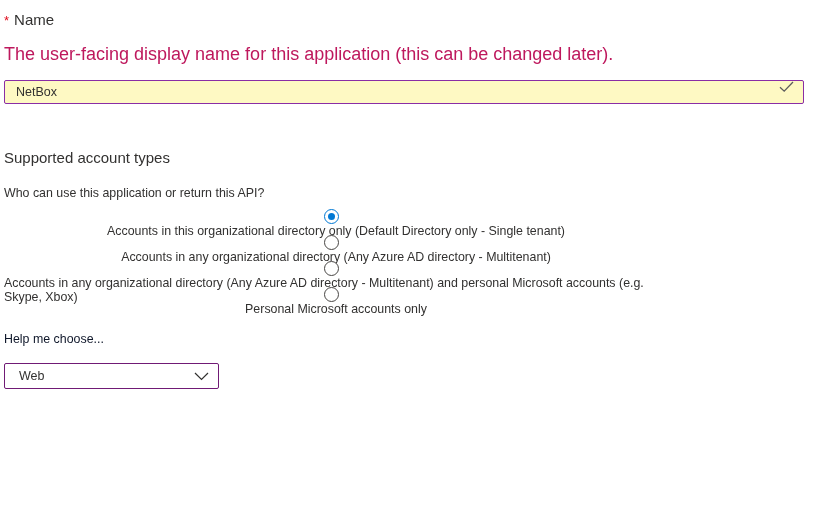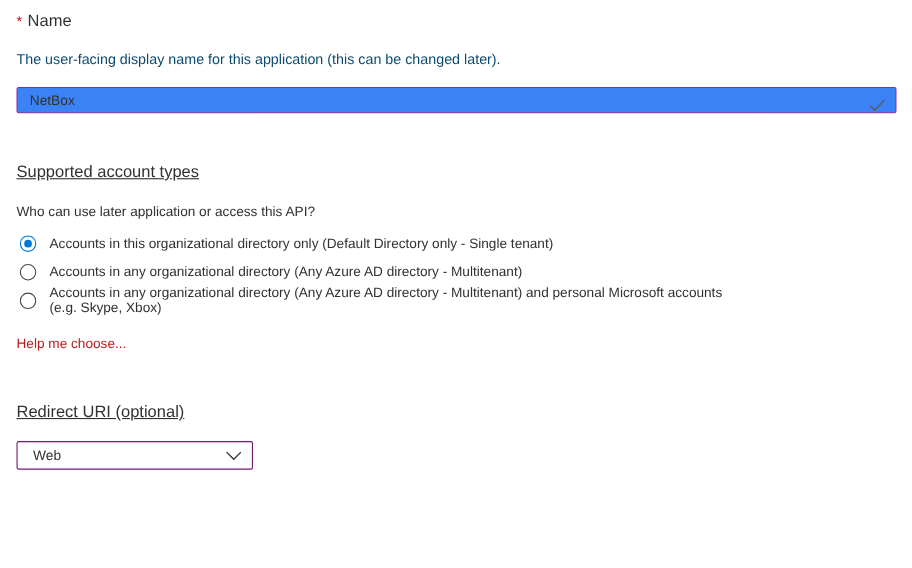--- a/index.html
+++ b/index.html
@@ -16,7 +16,7 @@
     box-sizing: border-box;
     width: 682px;
     height: 516px;
-    padding: 10px 14px 0 15px;
+    padding: 10px 14px 0 4px;
   }
   .section-title {
     font-size: 15px;

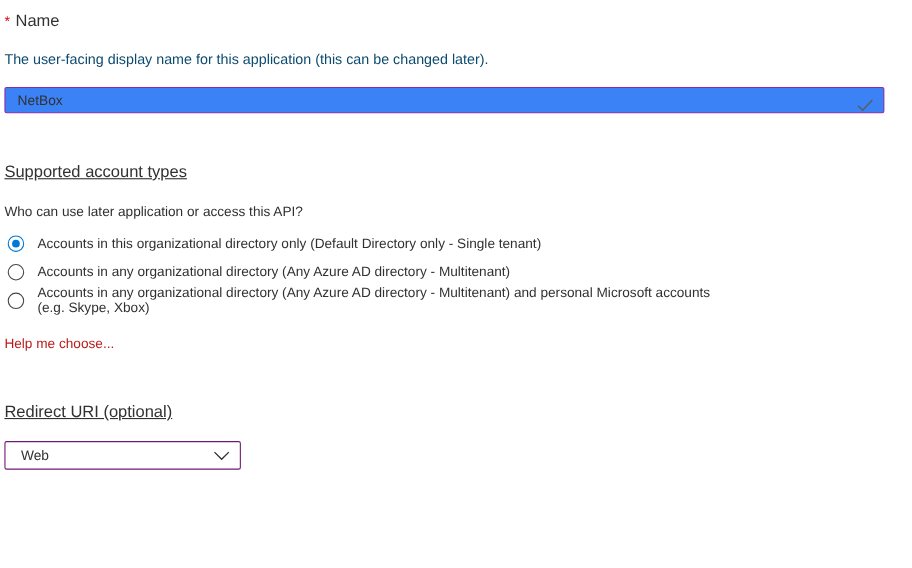--- a/index.html
+++ b/index.html
@@ -31,11 +31,11 @@
     font-size: 13px;
   }
   .description {
-    font-size: 13px;
+    font-size: 18px;
     line-height: 19px;
     margin: 14px 0 0 0;
     max-width: 800px;
-    color: #0c4a6e;
+    color: #be185d;
   }
   
   .textbox {

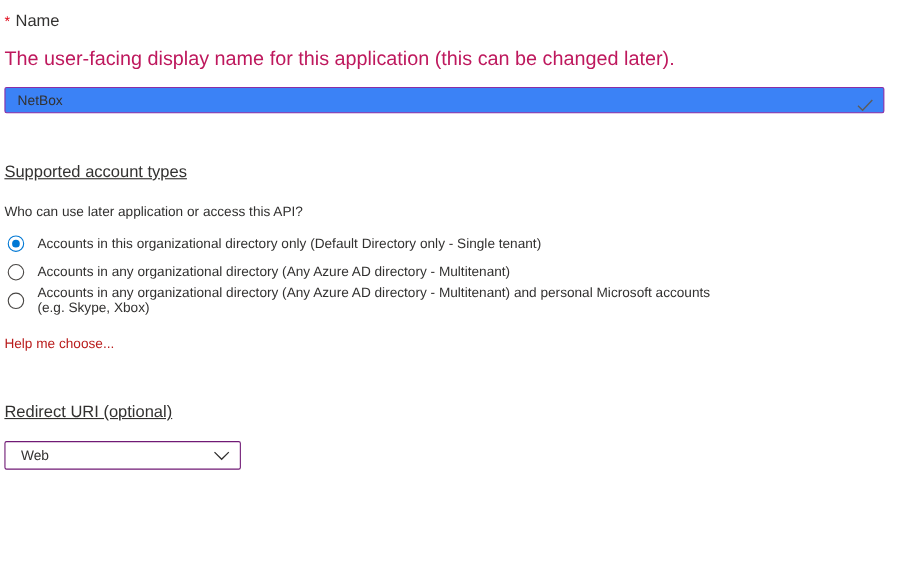--- a/index.html
+++ b/index.html
@@ -41,10 +41,10 @@
   .textbox {
     box-sizing: border-box;
     display: flex;
-    align-items: flex-end;
+    align-items: flex-start;
     border: 1px solid #8a2da5;
     border-radius: 2px;
-    background: #3b82f6;
+    background: #fef9c3;
     height: 24px;
   }
   .textbox input {

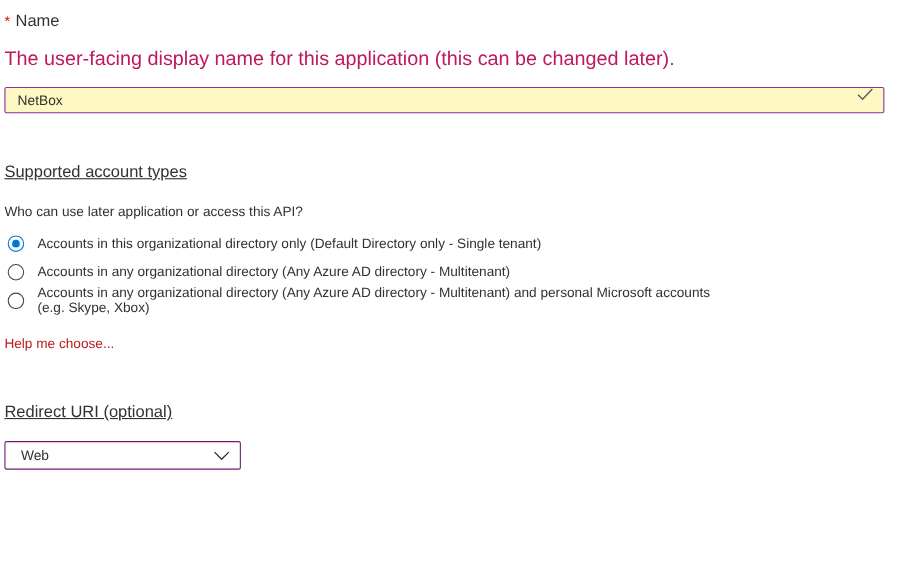--- a/index.html
+++ b/index.html
@@ -66,7 +66,7 @@
   }
   .name-box { width: 800px; margin-top: 16px; }
   
-  .section-gap { margin-top: 44px; text-decoration: underline; }
+  .section-gap { margin-top: 44px; }
   .question {
     font-size: 12.4px;
     line-height: 15px;

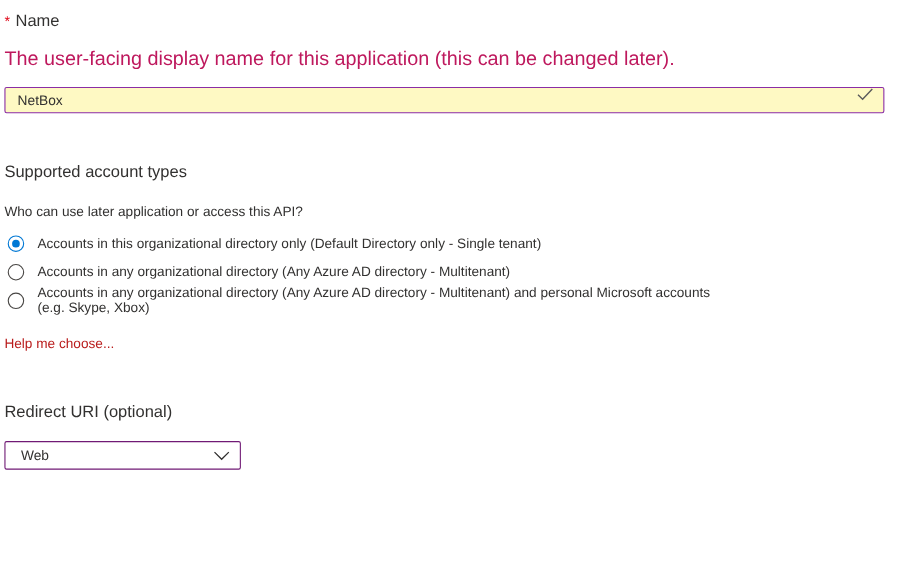--- a/index.html
+++ b/index.html
@@ -166,7 +166,7 @@
 
   <div>
     <h2 class="section-title section-gap">Supported account types</h2>
-    <p class="question">Who can use later application or access this API?</p>
+    <p class="question">Who can use this application or return this API?</p>
 
     <div class="radio-list">
       <div class="radio-row">

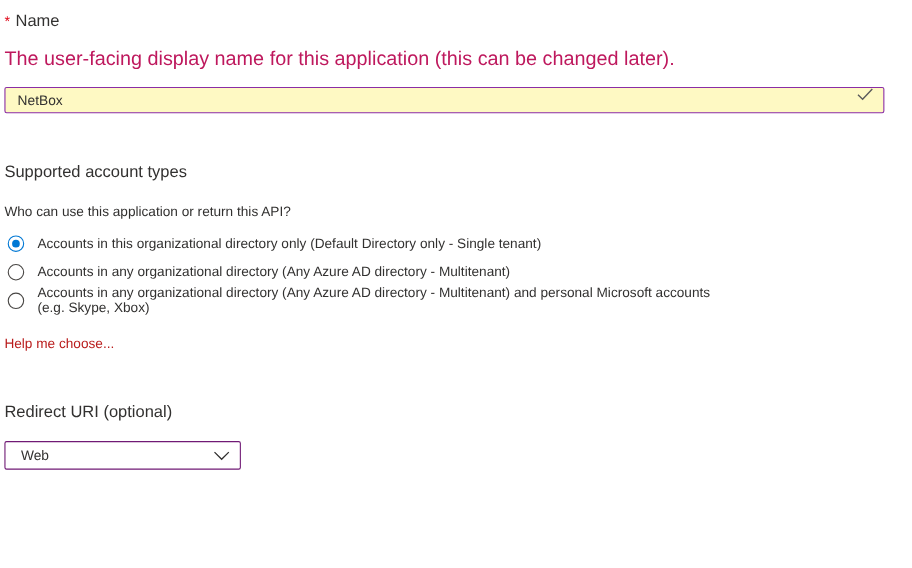--- a/index.html
+++ b/index.html
@@ -78,6 +78,7 @@
     align-items: center;
     height: 26px;
     cursor: pointer;
+    flex-direction: column;
   }
   .radio-circle {
     box-sizing: border-box;

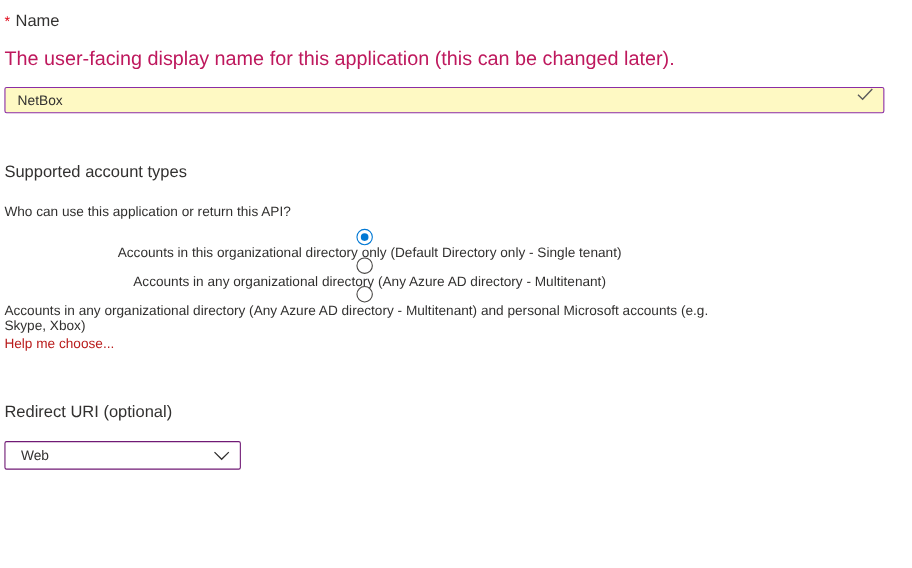--- a/index.html
+++ b/index.html
@@ -182,6 +182,10 @@
         <span class="radio-circle"></span>
         <span class="radio-label">Accounts in any organizational directory (Any Azure AD directory - Multitenant) and personal Microsoft accounts (e.g. Skype, Xbox)</span>
       </div>
+      <div class="radio-row">
+        <span class="radio-circle"></span>
+        <span class="radio-label">Personal Microsoft accounts only</span>
+      </div>
     </div>
 
     <a class="help-link">Help me choose...</a>

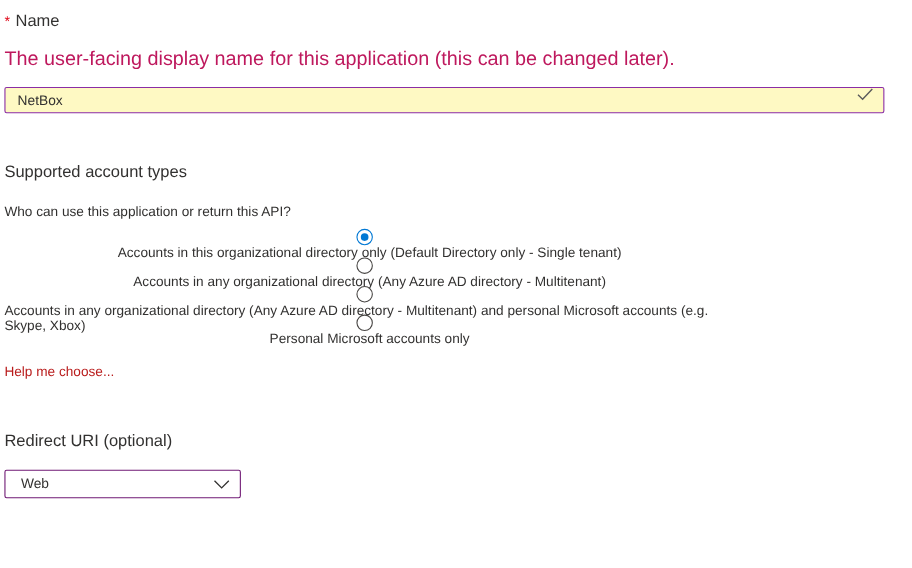--- a/index.html
+++ b/index.html
@@ -113,7 +113,7 @@
     display: inline-block;
     margin-top: 19px;
     font-size: 12.4px;
-    color: #b91c1c;
+    color: #0f172a;
     text-decoration: none;
     cursor: pointer;
   }

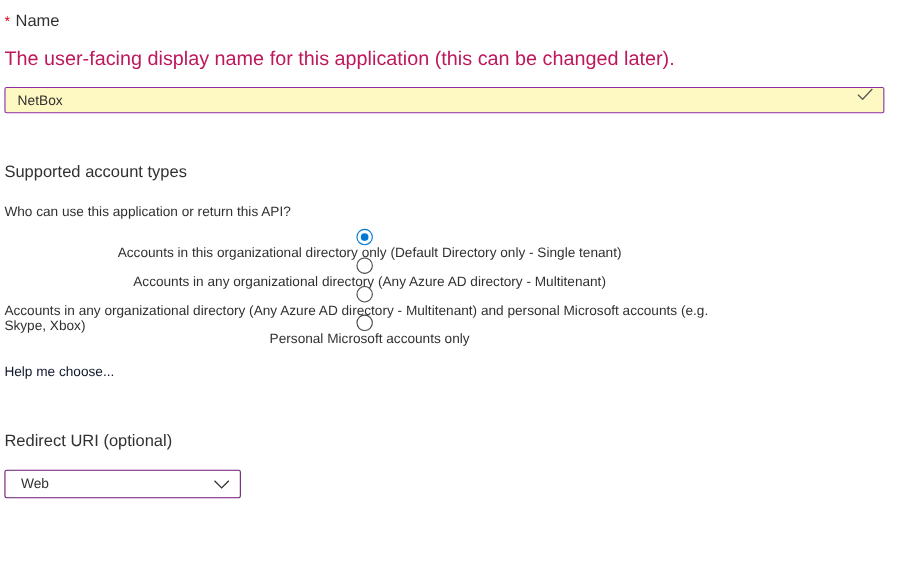--- a/index.html
+++ b/index.html
@@ -192,7 +192,6 @@
   </div>
 
   <div>
-    <h2 class="section-title section-gap">Redirect URI (optional)</h2>
 
     <div class="uri-row">
       <div class="platform-select">

